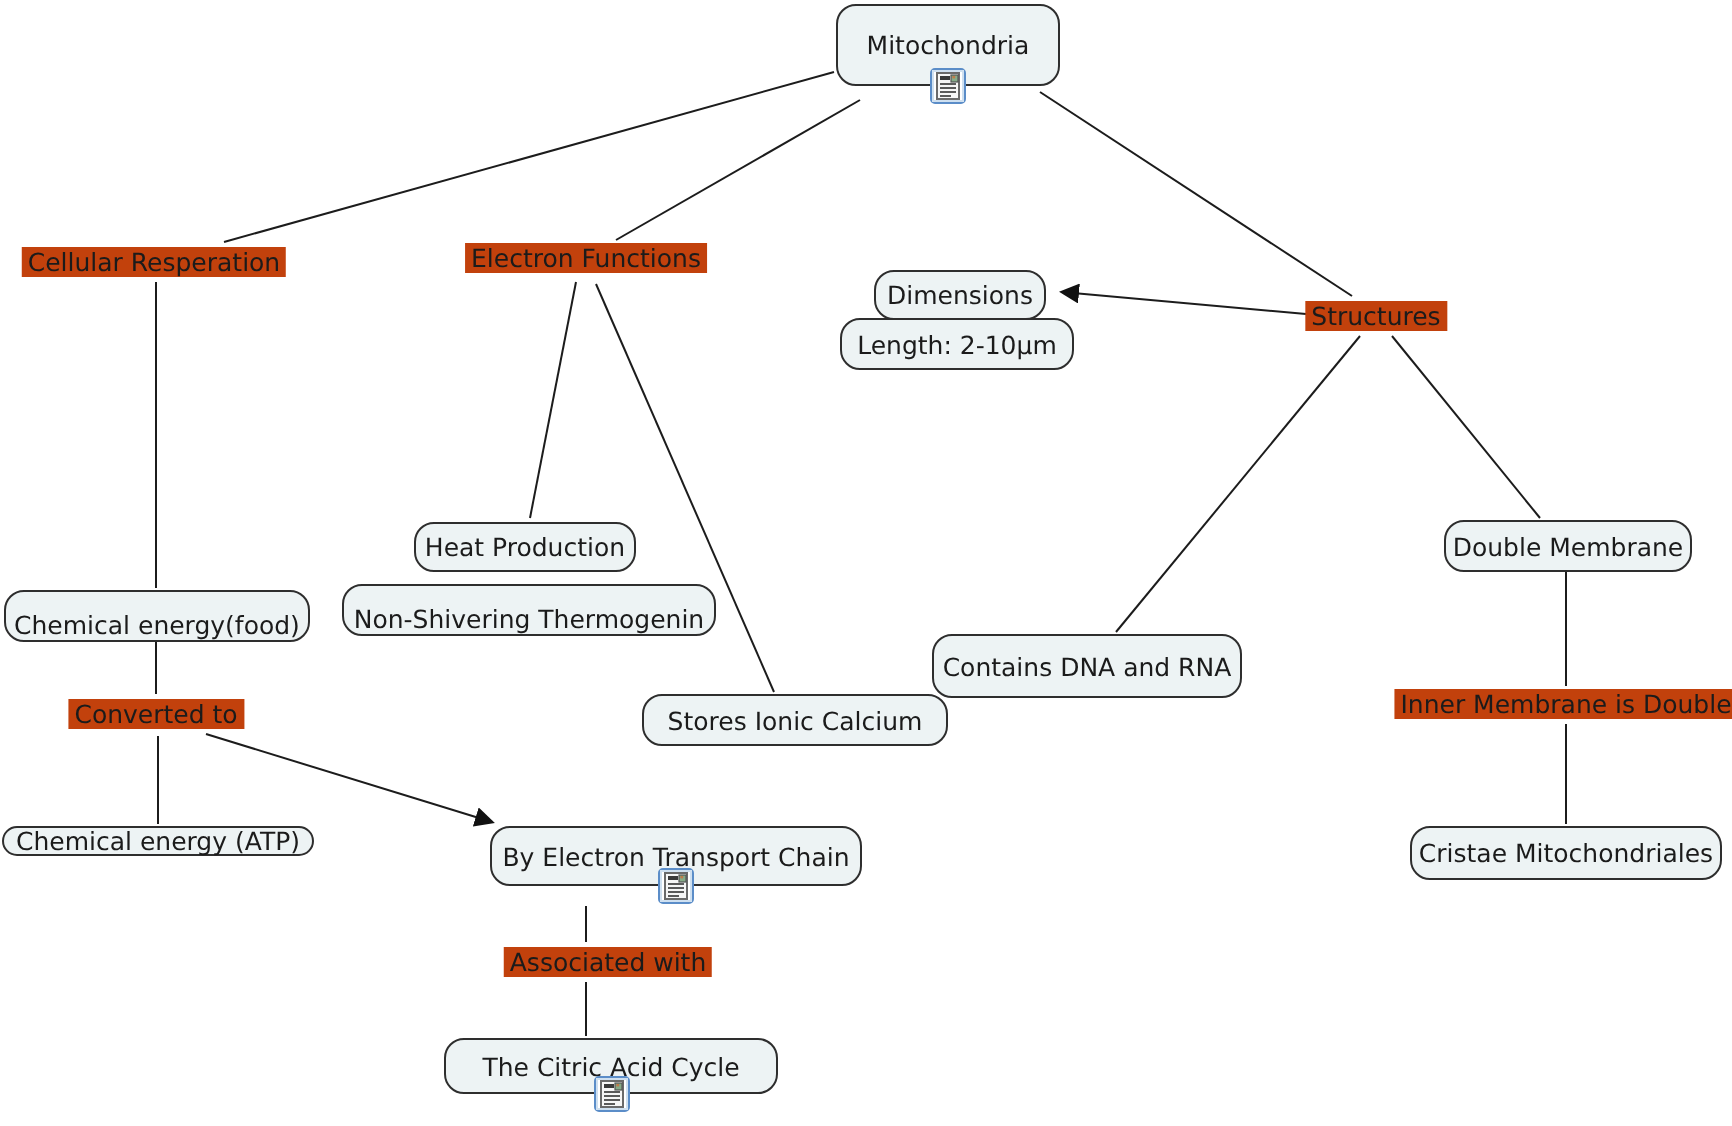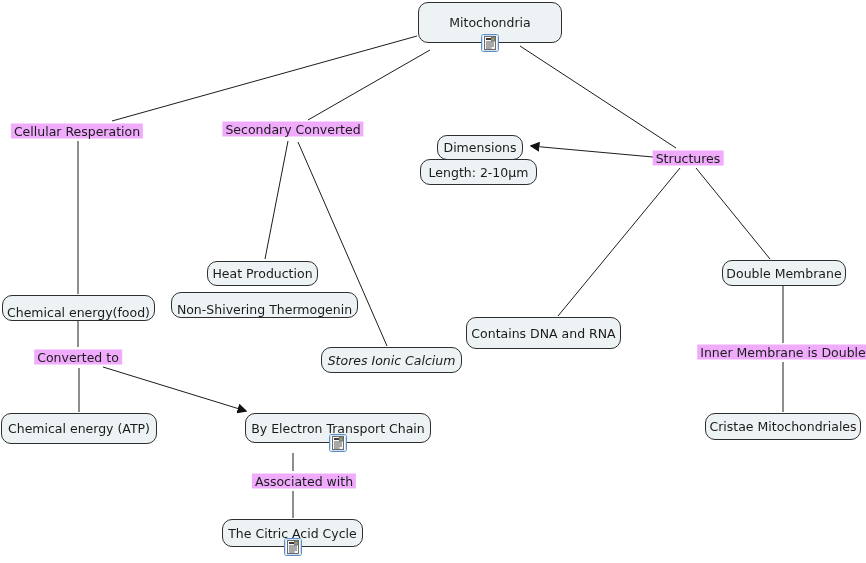--- a/index.html
+++ b/index.html
@@ -77,7 +77,7 @@
       <line x1="783" y1="286" x2="783" y2="343"></line>
       <line x1="783" y1="362" x2="783" y2="412"></line>
     </svg>
-<div class="node" style="left: 418px; top: 2px; width: 144px; height: 41px;">
+<div class="node" style="left: 418px; top: 2px; width: 112px; height: 41px;">
       <span class="node-label">Mitochondria</span>
       <div class="res-icon"><svg width="18" height="18" viewBox="0 0 18 18" xmlns="http://www.w3.org/2000/svg">
           <rect x="0.5" y="0.5" width="17" height="17" rx="2" fill="#ffffff" stroke="#5b8dc8"></rect>

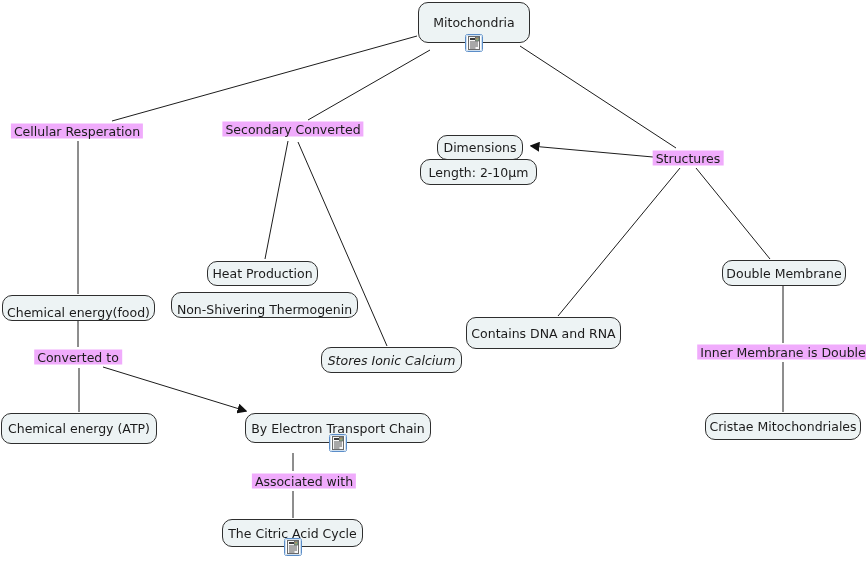--- a/index.html
+++ b/index.html
@@ -46,7 +46,7 @@
     font-size: 12.5px;
     color: #1b1b1b;
     white-space: nowrap;
-    background: #f0abfc;
+    background: #c2410c;
     padding: 0 3px;
   }
 </style>

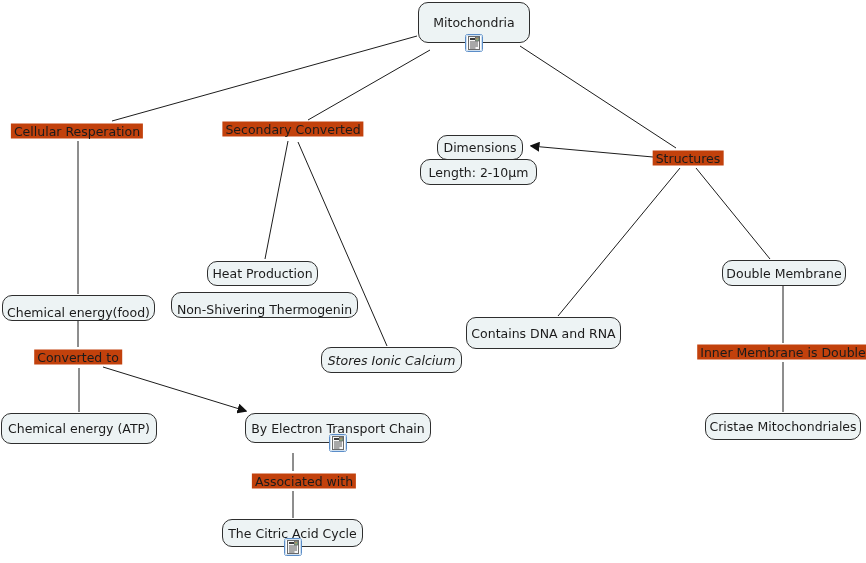--- a/index.html
+++ b/index.html
@@ -153,7 +153,7 @@
       <span class="node-label">Cristae Mitochondriales</span>
     </div>
     <div class="link-label" style="left: 77px; top: 131px;">Cellular Resperation</div>
-    <div class="link-label" style="left: 293px; top: 129px;">Secondary Converted</div>
+    <div class="link-label" style="left: 293px; top: 129px;">Electron Functions</div>
     <div class="link-label" style="left: 688px; top: 158px;">Structures</div>
     <div class="link-label" style="left: 78px; top: 357px;">Converted to</div>
     <div class="link-label" style="left: 293px; top: 481px; margin-left: 11px;">Associated with</div>

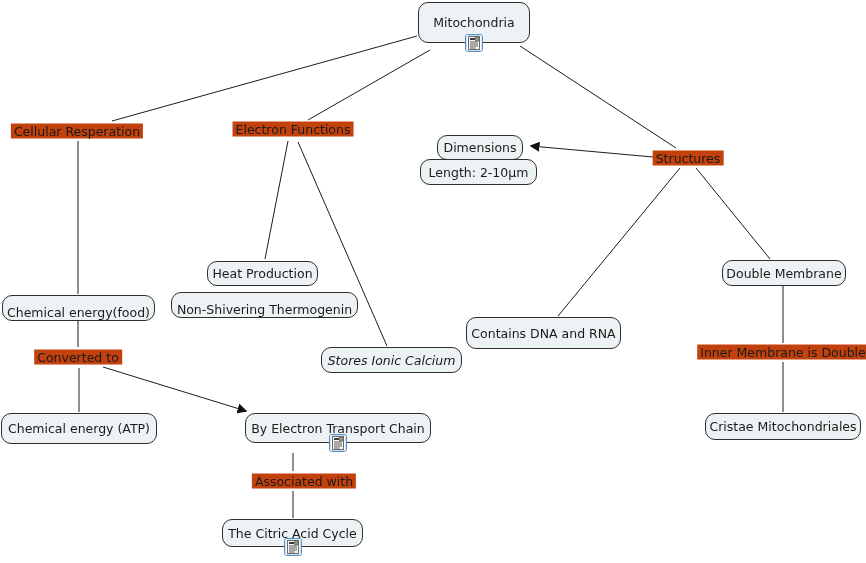--- a/index.html
+++ b/index.html
@@ -140,7 +140,7 @@
           <rect x="5" y="13.5" width="5.5" height="1" fill="#5a5a5a"></rect>
         </svg></div>
     </div>
-    <div class="node" style="left: 321px; top: 347px; width: 141px; height: 26px; font-style: italic;">
+    <div class="node" style="left: 321px; top: 347px; width: 153px; height: 26px;">
       <span class="node-label">Stores Ionic Calcium</span>
     </div>
     <div class="node" style="left: 466px; top: 317px; width: 155px; height: 32px;">

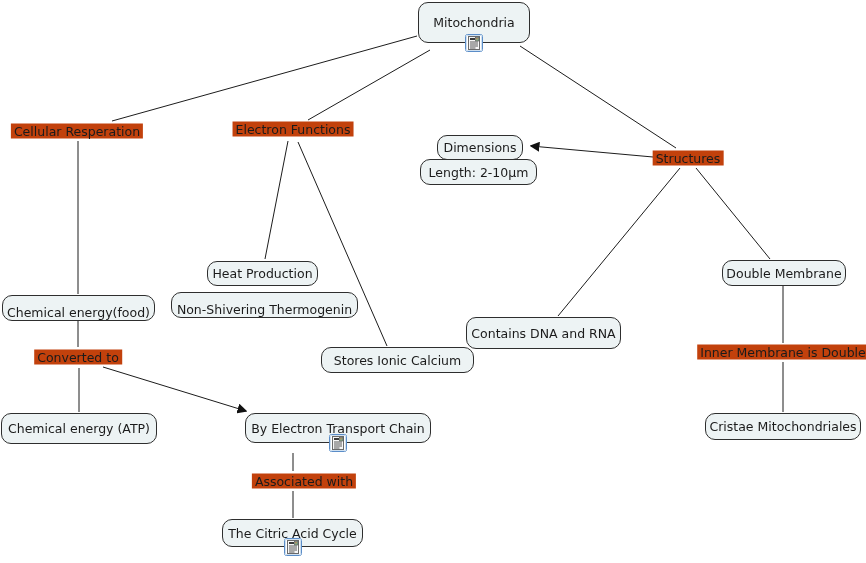--- a/index.html
+++ b/index.html
@@ -107,7 +107,7 @@
     <div class="node" style="left: 2px; top: 295px; width: 153px; height: 26px; align-items: flex-end;">
       <span class="node-label">Chemical energy(food)</span>
     </div>
-    <div class="node" style="left: 1px; top: 413px; width: 156px; height: 31px; text-align: center;">
+    <div class="node" style="left: 1px; top: 413px; width: 156px; height: 15px; text-align: center;">
       <span class="node-label">Chemical energy (ATP)</span>
     </div>
     <div class="node" style="left: 201px; top: 413px; width: 186px; height: 30px; margin-left: 44px;">

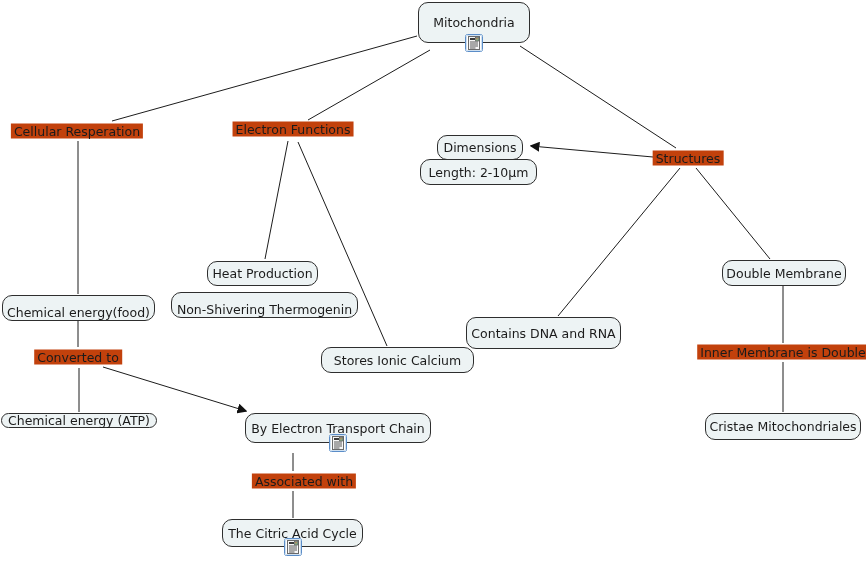--- a/index.html
+++ b/index.html
@@ -125,7 +125,7 @@
           <rect x="5" y="13.5" width="5.5" height="1" fill="#5a5a5a"></rect>
         </svg></div>
     </div>
-    <div class="node" style="left: 222px; top: 519px; width: 141px; height: 28px; align-items: center;">
+    <div class="node" style="left: 222px; top: 519px; width: 167px; height: 28px; align-items: center;">
       <span class="node-label">The Citric Acid Cycle</span>
       <div class="res-icon"><svg width="18" height="18" viewBox="0 0 18 18" xmlns="http://www.w3.org/2000/svg">
           <rect x="0.5" y="0.5" width="17" height="17" rx="2" fill="#ffffff" stroke="#5b8dc8"></rect>

